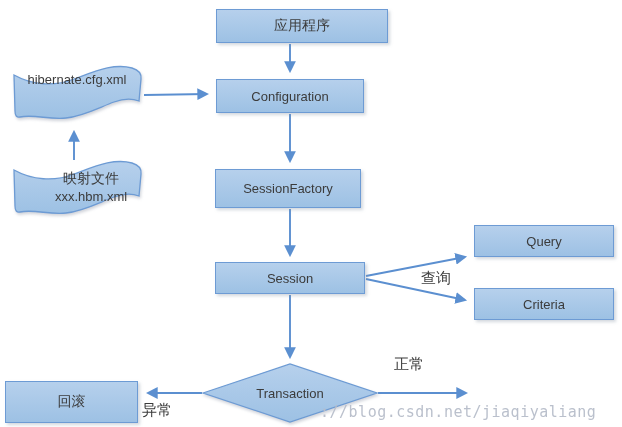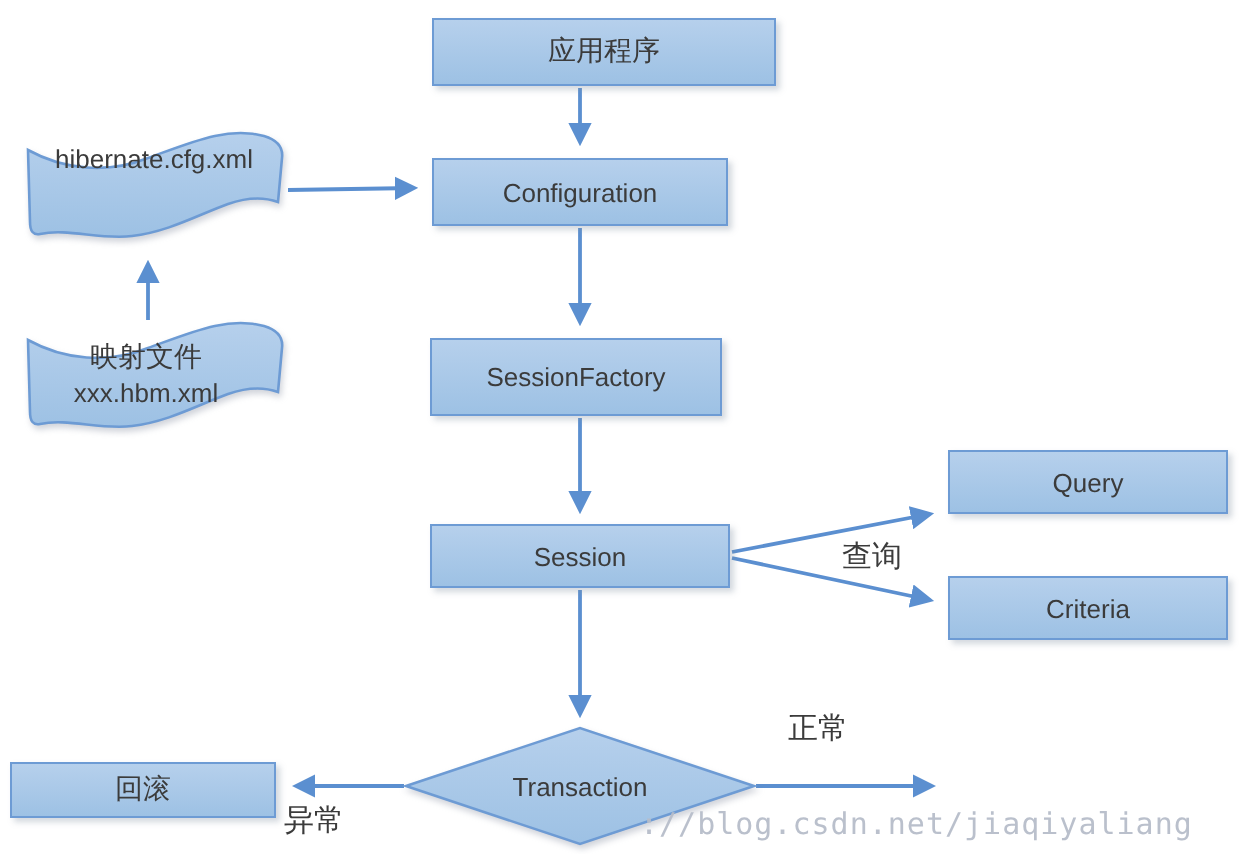--- a/index.html
+++ b/index.html
@@ -39,7 +39,7 @@
     position:absolute;z-index:3;text-align:center;line-height:1.45;
   }
   .wt-config{left:14px;top:71px;width:126px;}
-  .wt-mapping{left:10px;top:168px;width:126px;}
+  .wt-mapping{left:28px;top:168px;width:126px;}
   .wave-text .t1{font-size:14px;}
   .wave-text .t2{font-size:13px;}
   .edge-label{position:absolute;z-index:3;font-size:15px;color:#3b3b3b;}

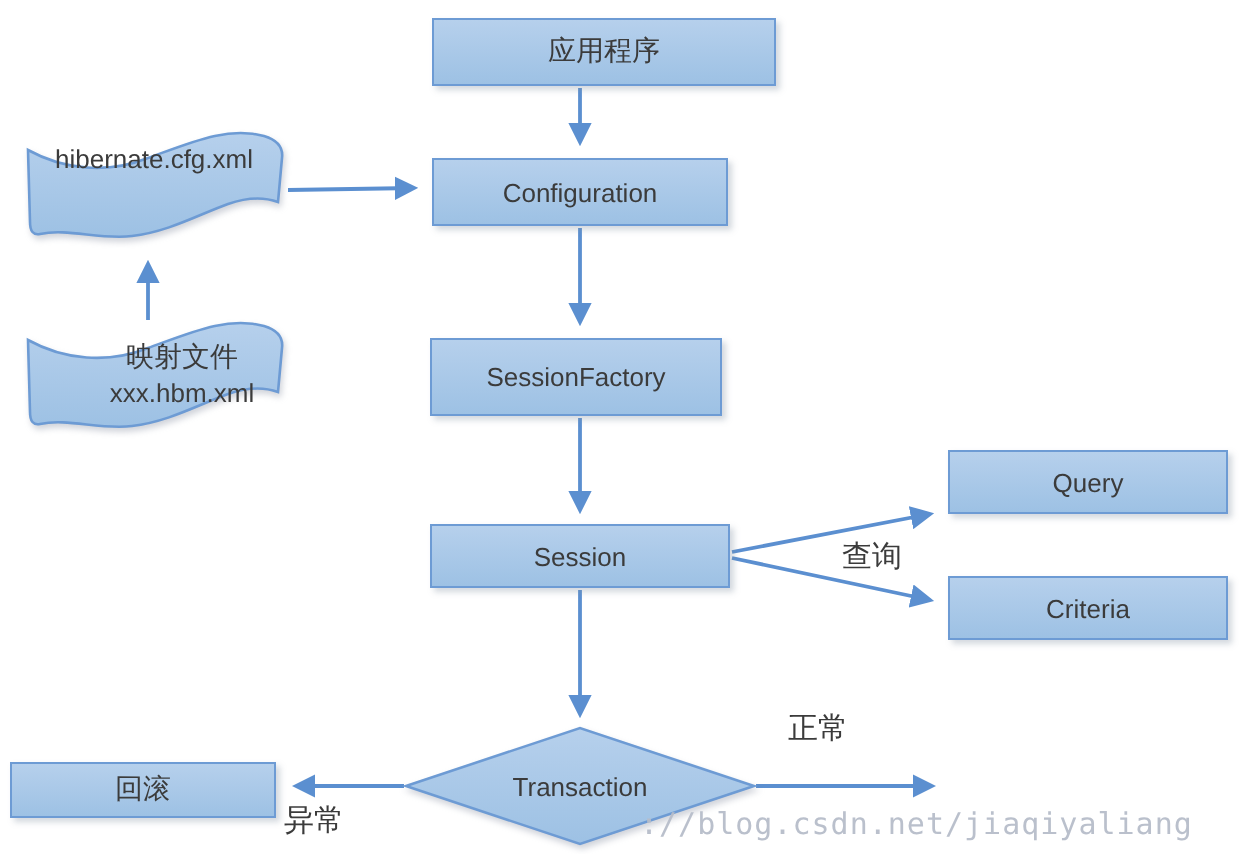--- a/index.html
+++ b/index.html
@@ -29,7 +29,7 @@
   .n-session{left:215px;top:262px;width:150px;height:32px;}
   .n-query{left:474px;top:225px;width:140px;height:32px;}
   .n-criteria{left:474px;top:288px;width:140px;height:32px;}
-  .n-rollback{left:5px;top:381px;width:133px;height:28px;font-size:14px;}
+  .n-rollback{left:5px;top:381px;width:133px;height:42px;font-size:14px;}
   .n-commit{left:474px;top:374px;width:144px;height:33px;font-size:14px;}
   .diamond-label{
     position:absolute;z-index:3;left:203px;top:364px;width:174px;height:58px;

